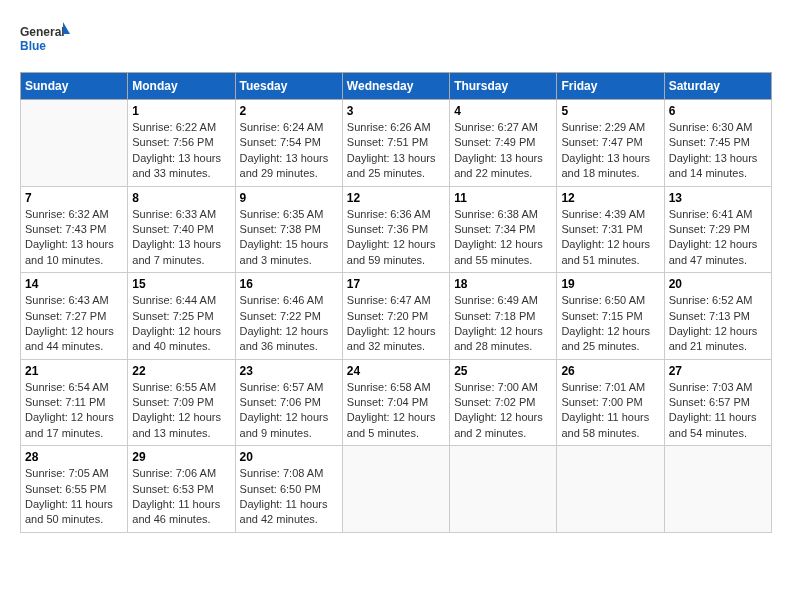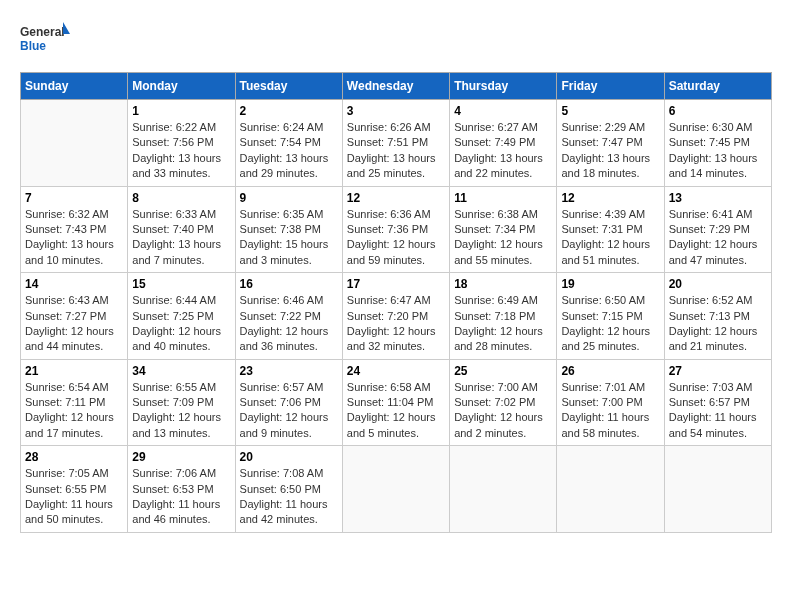--- a/index.html
+++ b/index.html
@@ -273,7 +273,7 @@
         </div>
       </td>
         <td>
-        <div class="day-number">34</div>
+        <div class="day-number">22</div>
         <div class="day-info">
           <span>Sunrise: 6:55 AM</span><br>
           <span>Sunset: 7:09 PM</span><br>

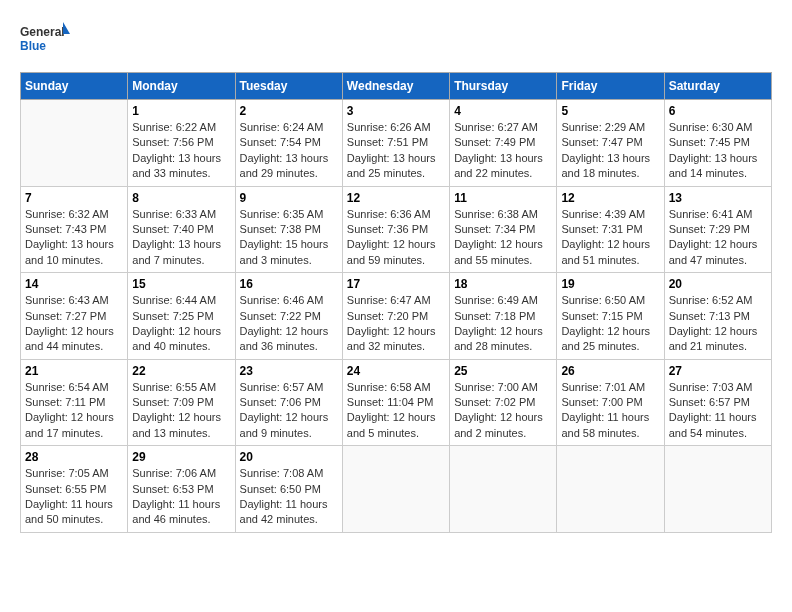--- a/index.html
+++ b/index.html
@@ -292,7 +292,7 @@
         <div class="day-number">24</div>
         <div class="day-info">
           <span>Sunrise: 6:58 AM</span><br>
-          <span>Sunset: 11:04 PM</span><br>
+          <span>Sunset: 7:04 PM</span><br>
           <span>Daylight: 12 hours and 5 minutes.</span>
         </div>
       </td>

